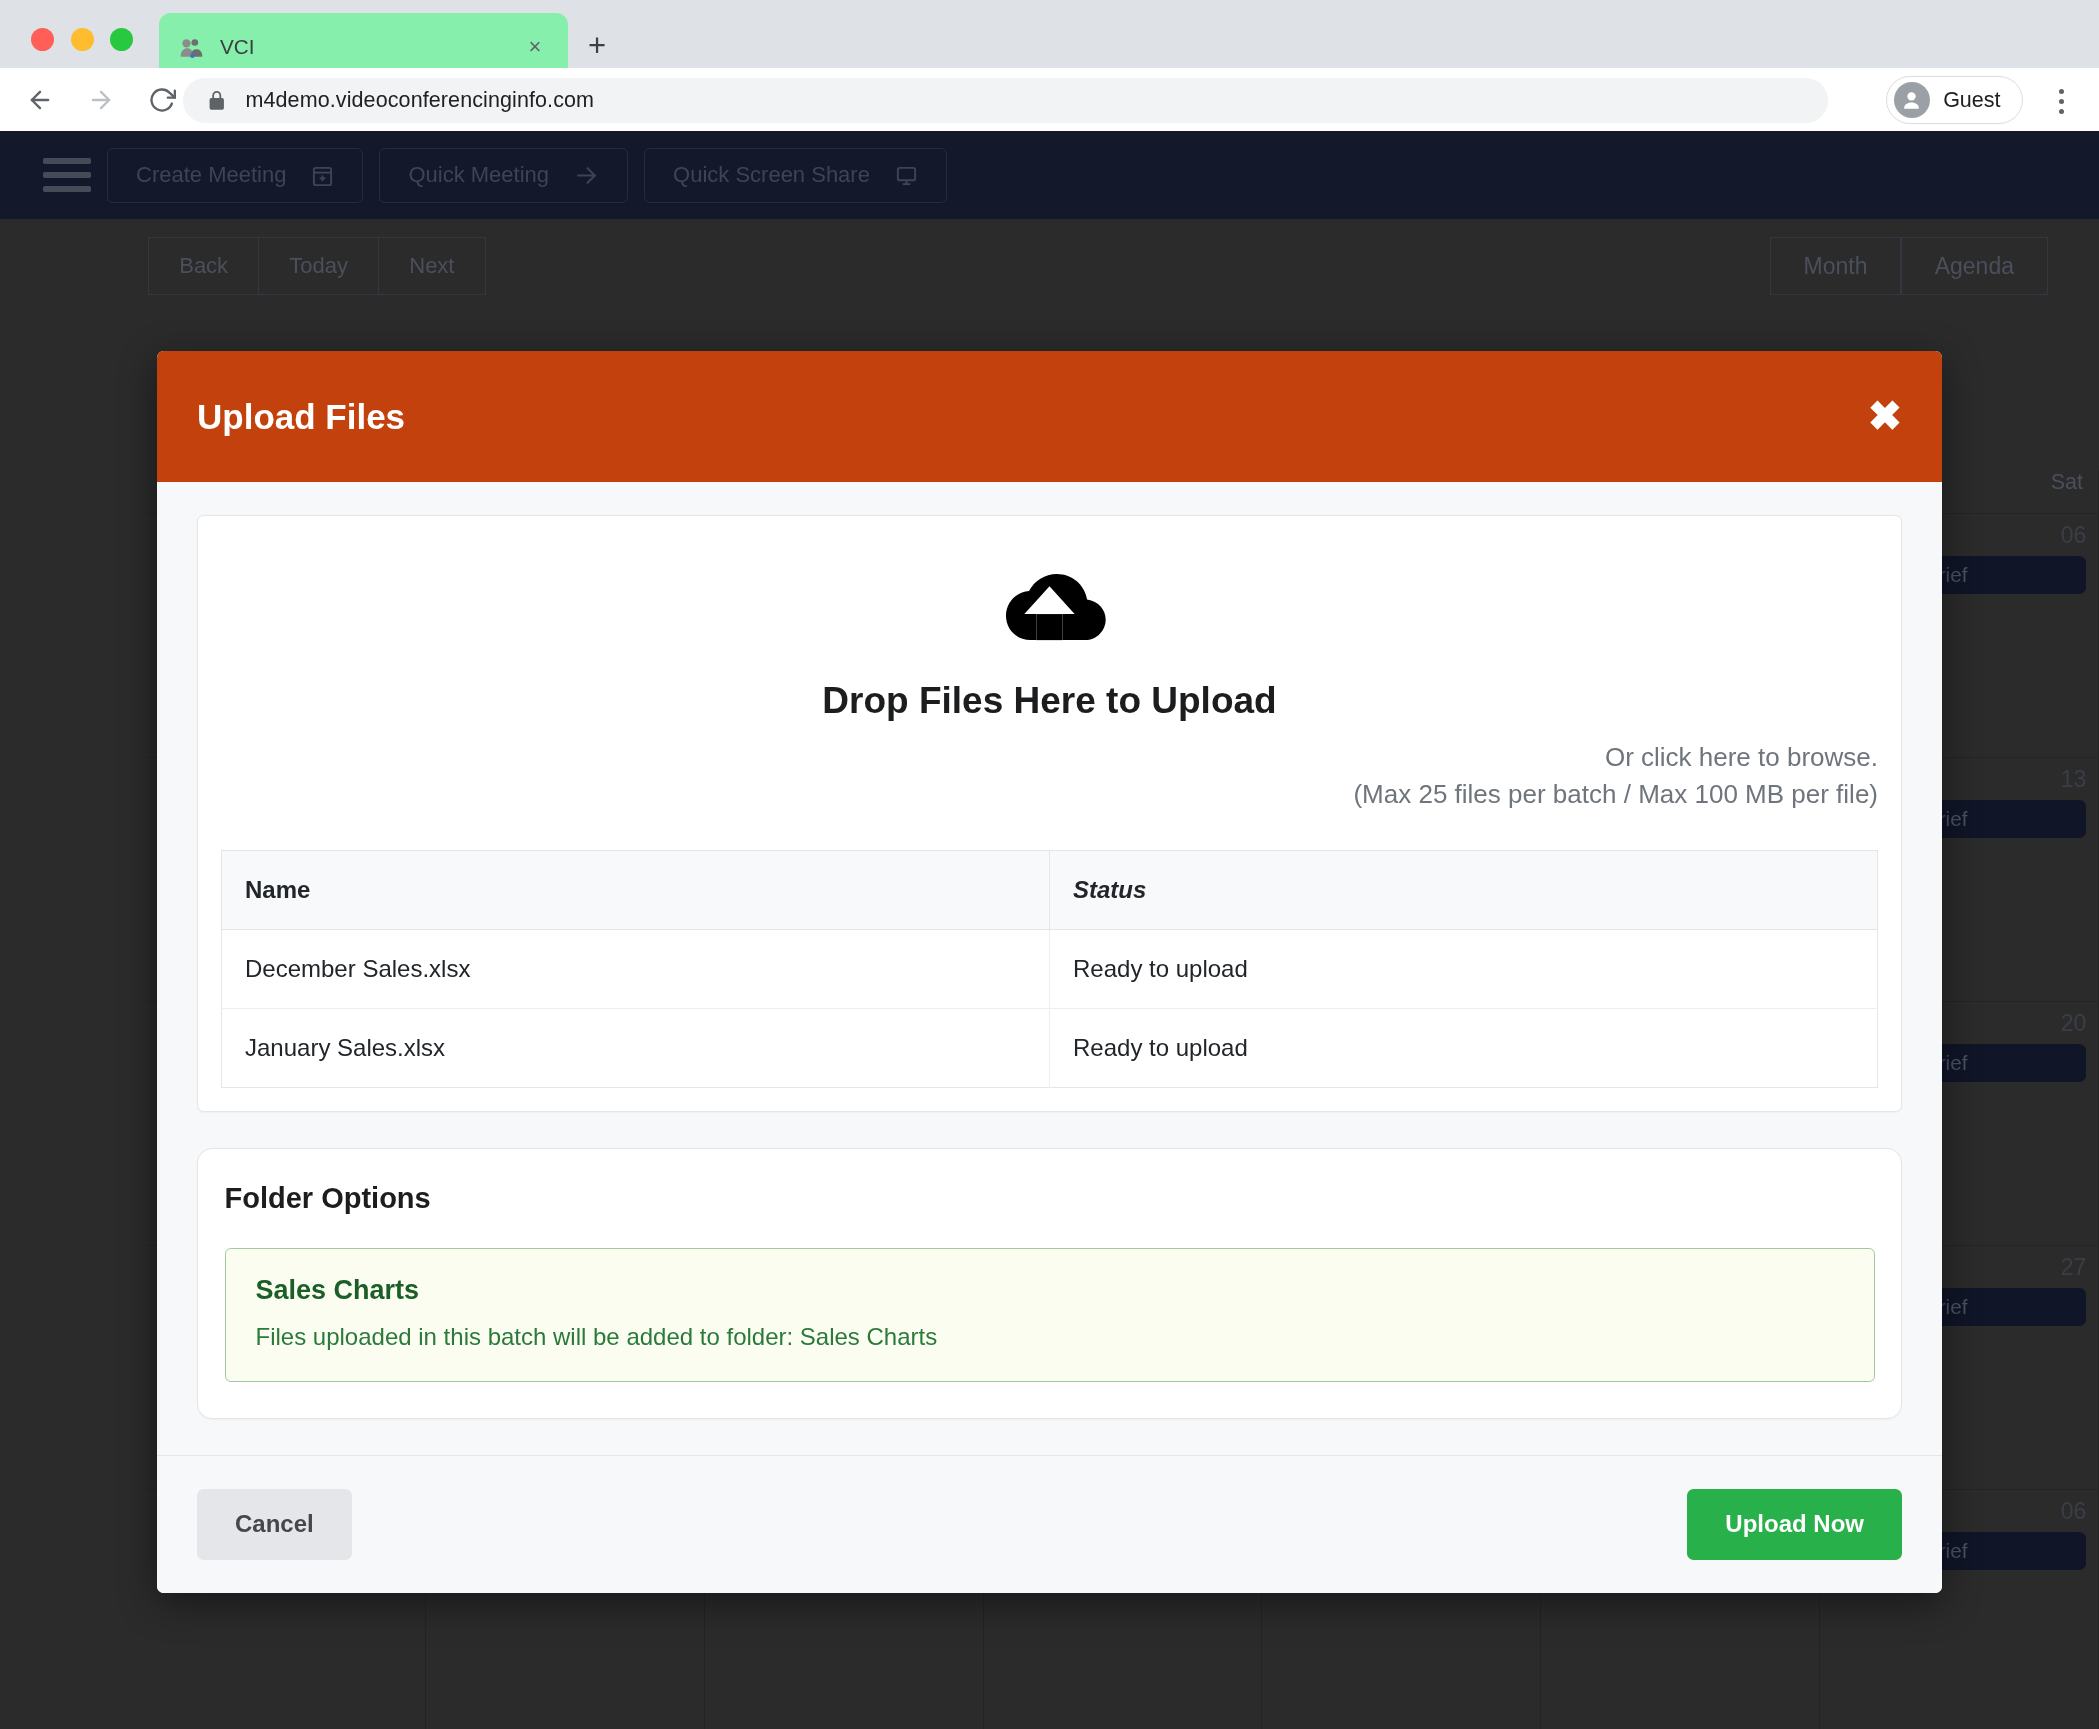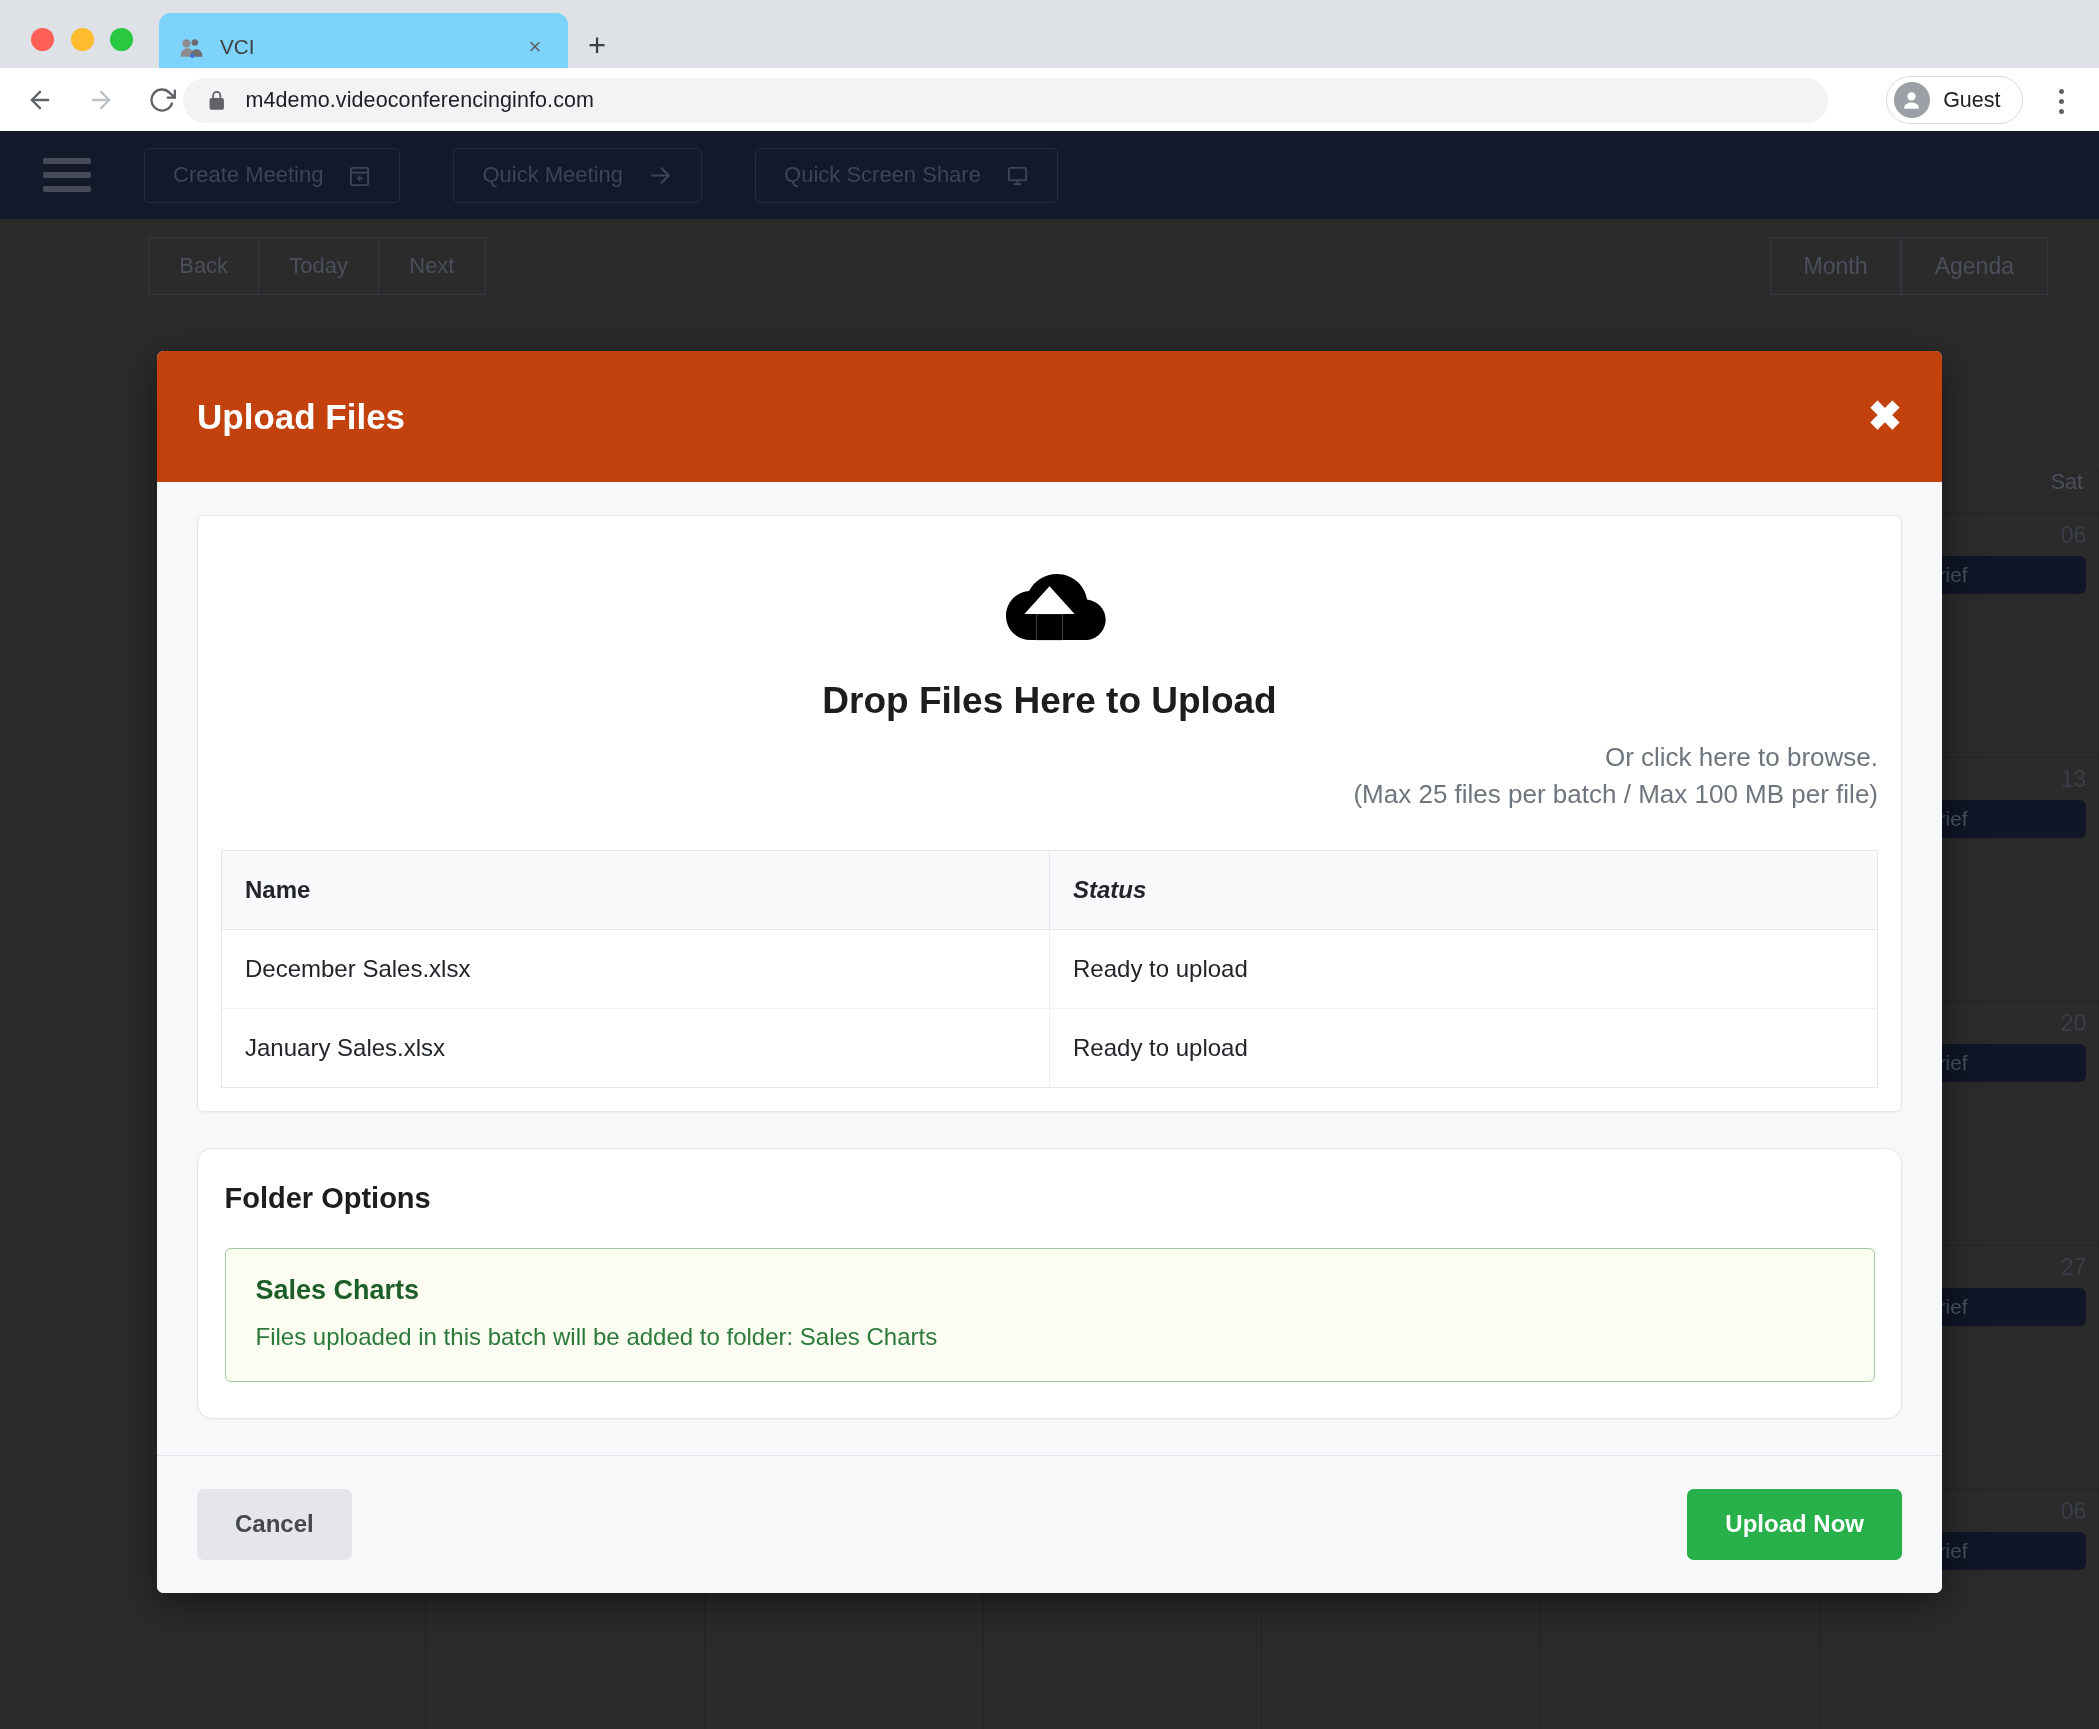--- a/index.html
+++ b/index.html
@@ -28,7 +28,7 @@
   .tab {
     position: absolute; left: 159px; top: 13.2px;
     width: 409px; height: 68px;
-    background: #7dd3fc;
+    background: #86efac;
     border-radius: 11.6px 11.6px 0 0;
     display: flex; align-items: center;
     padding: 0 18px;

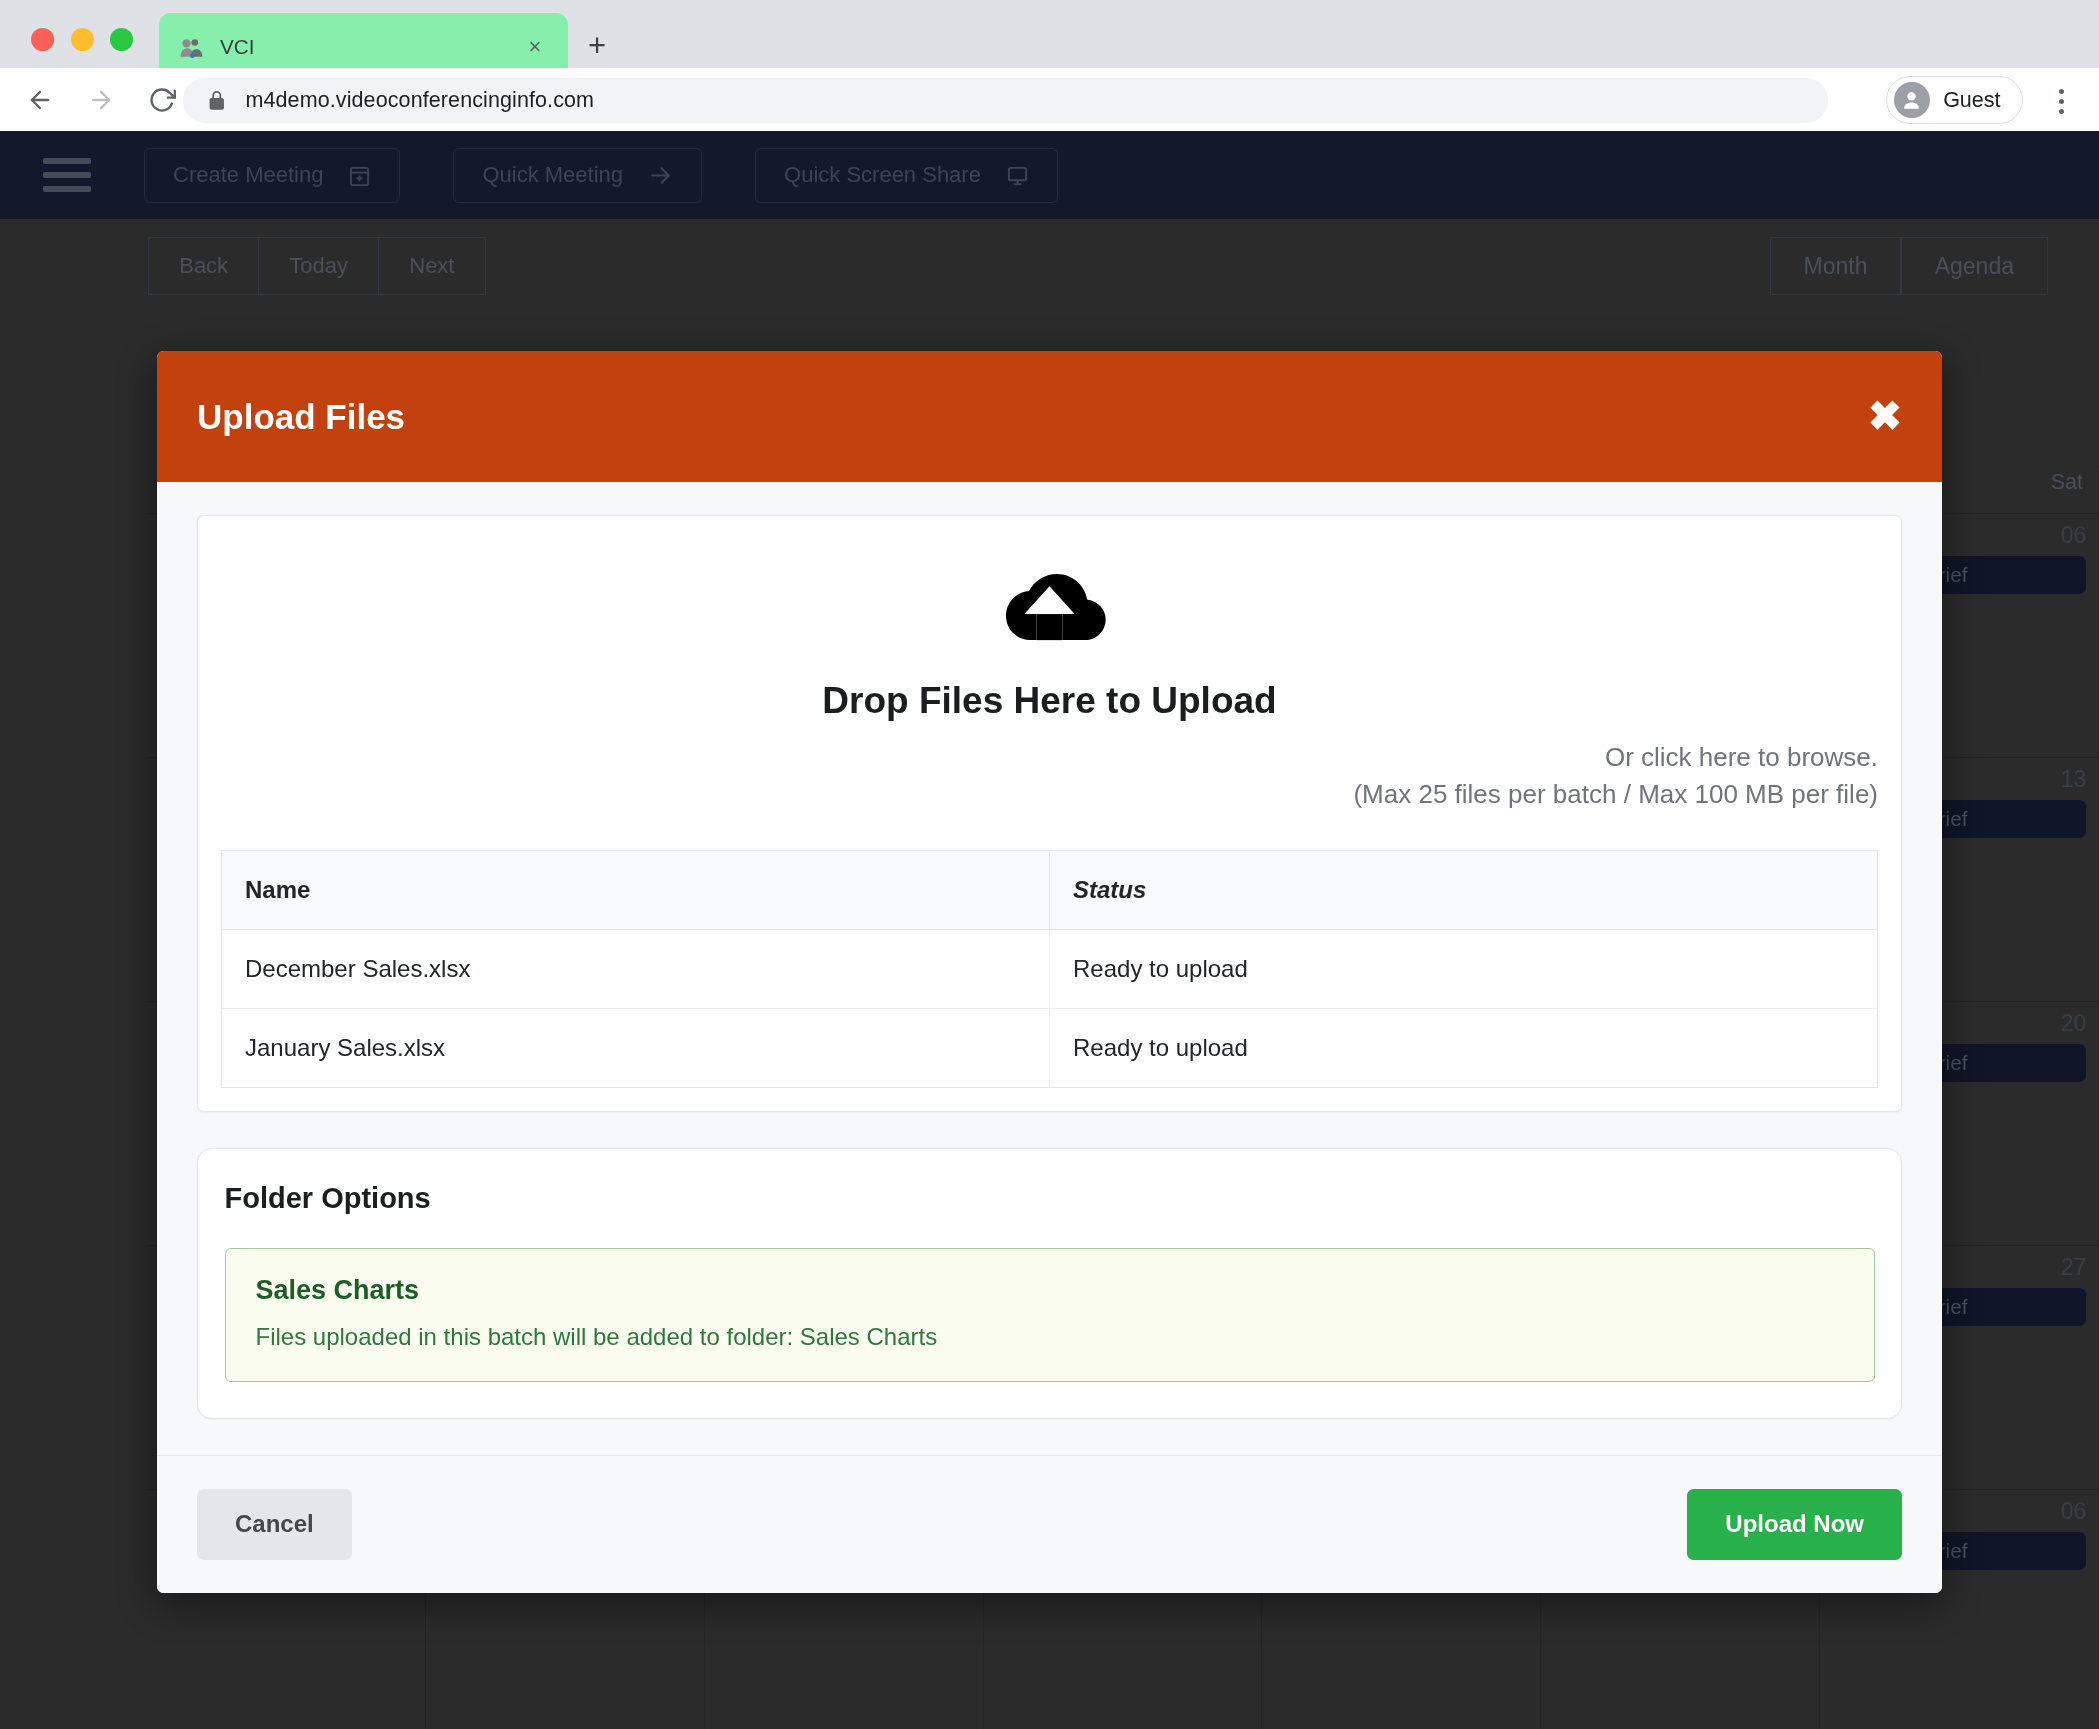--- a/index.html
+++ b/index.html
@@ -116,7 +116,7 @@
   }
   .hamburger i { display:block; height: 6.6px; background: #474b57; border-radius: 1.7px; }
   .topbar-btn {
-    height: 55px; margin-left: 53px;
+    height: 55px; margin-left: 16px;
     border: 0.8px solid #262b3d; border-radius: 5.8px;
     display: flex; align-items: center; gap: 25px;
     padding: 0 28px;

